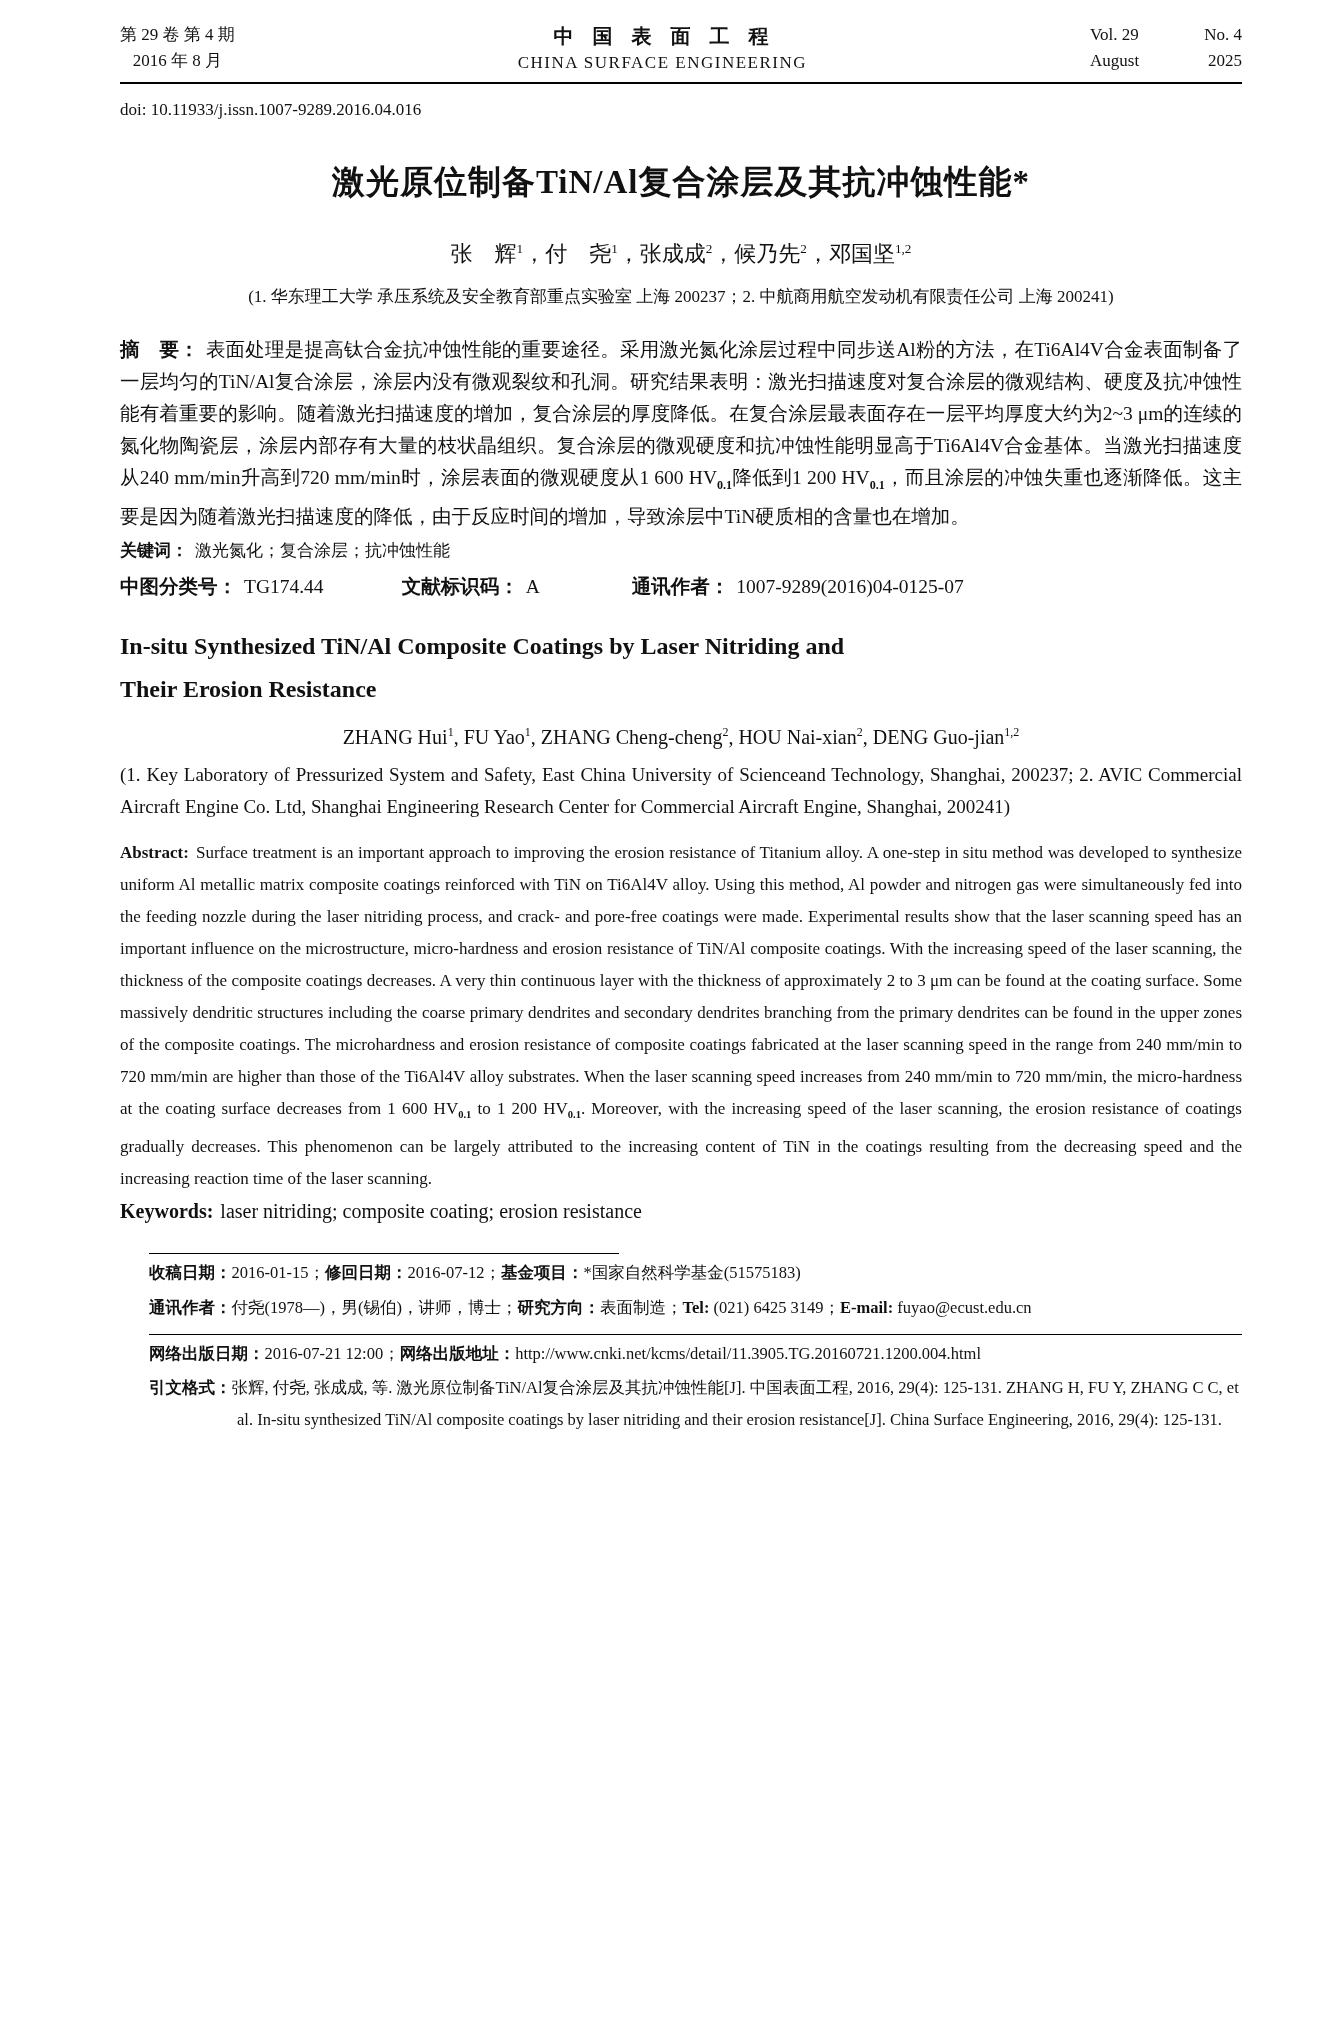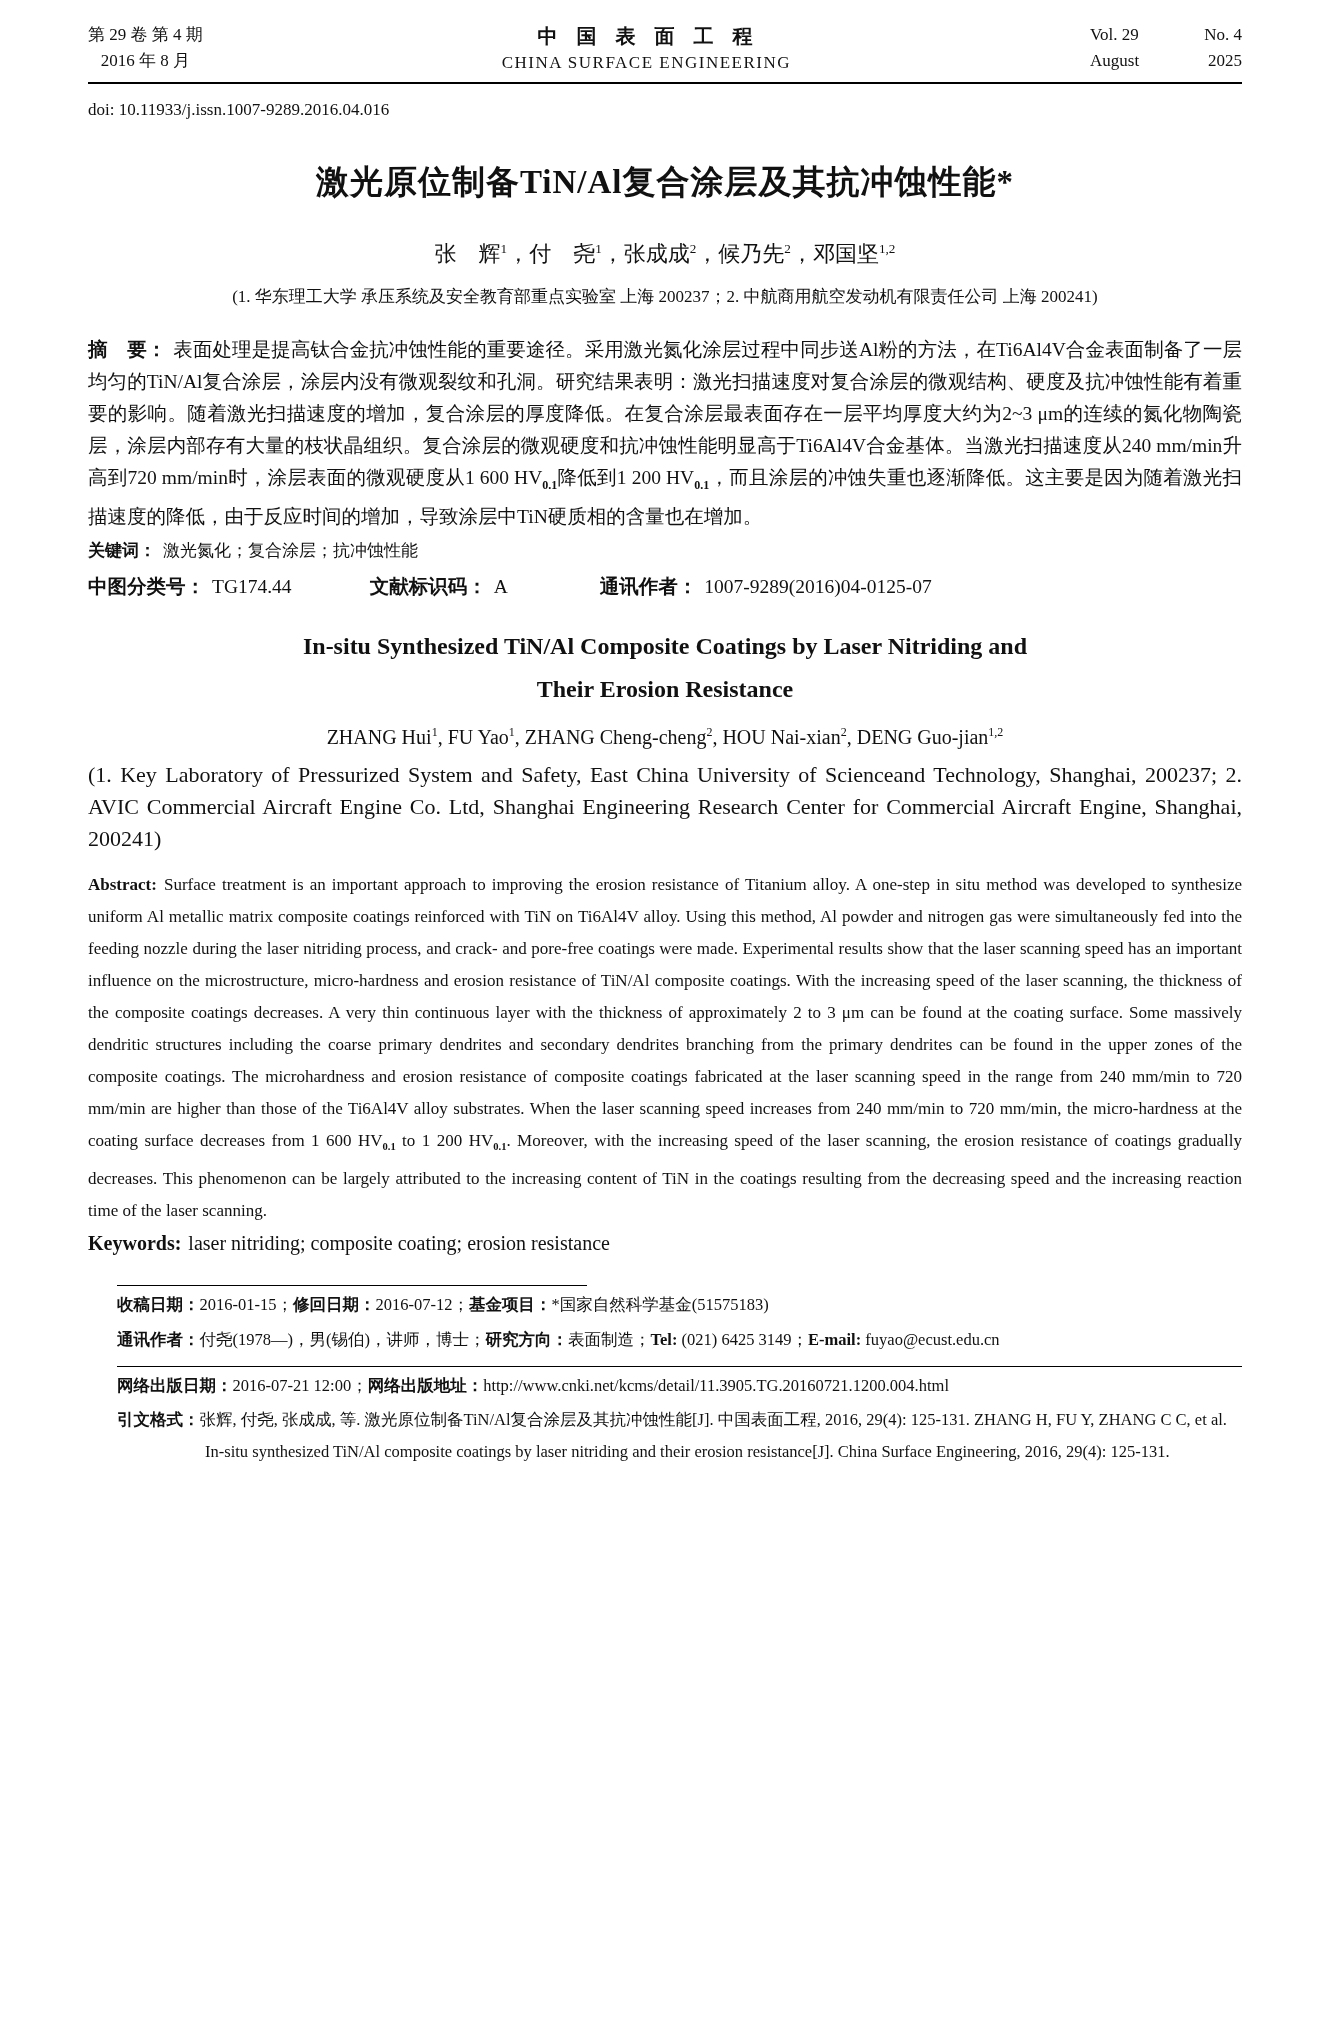--- a/index.html
+++ b/index.html
@@ -13,7 +13,7 @@
     height: 2023px;
     margin: 0 auto;
     background: #ffffff;
-    padding: 22px 88px 0 88px;
+    padding: 22px 88px 0 120px;
     position: relative;
     overflow: hidden;
   }

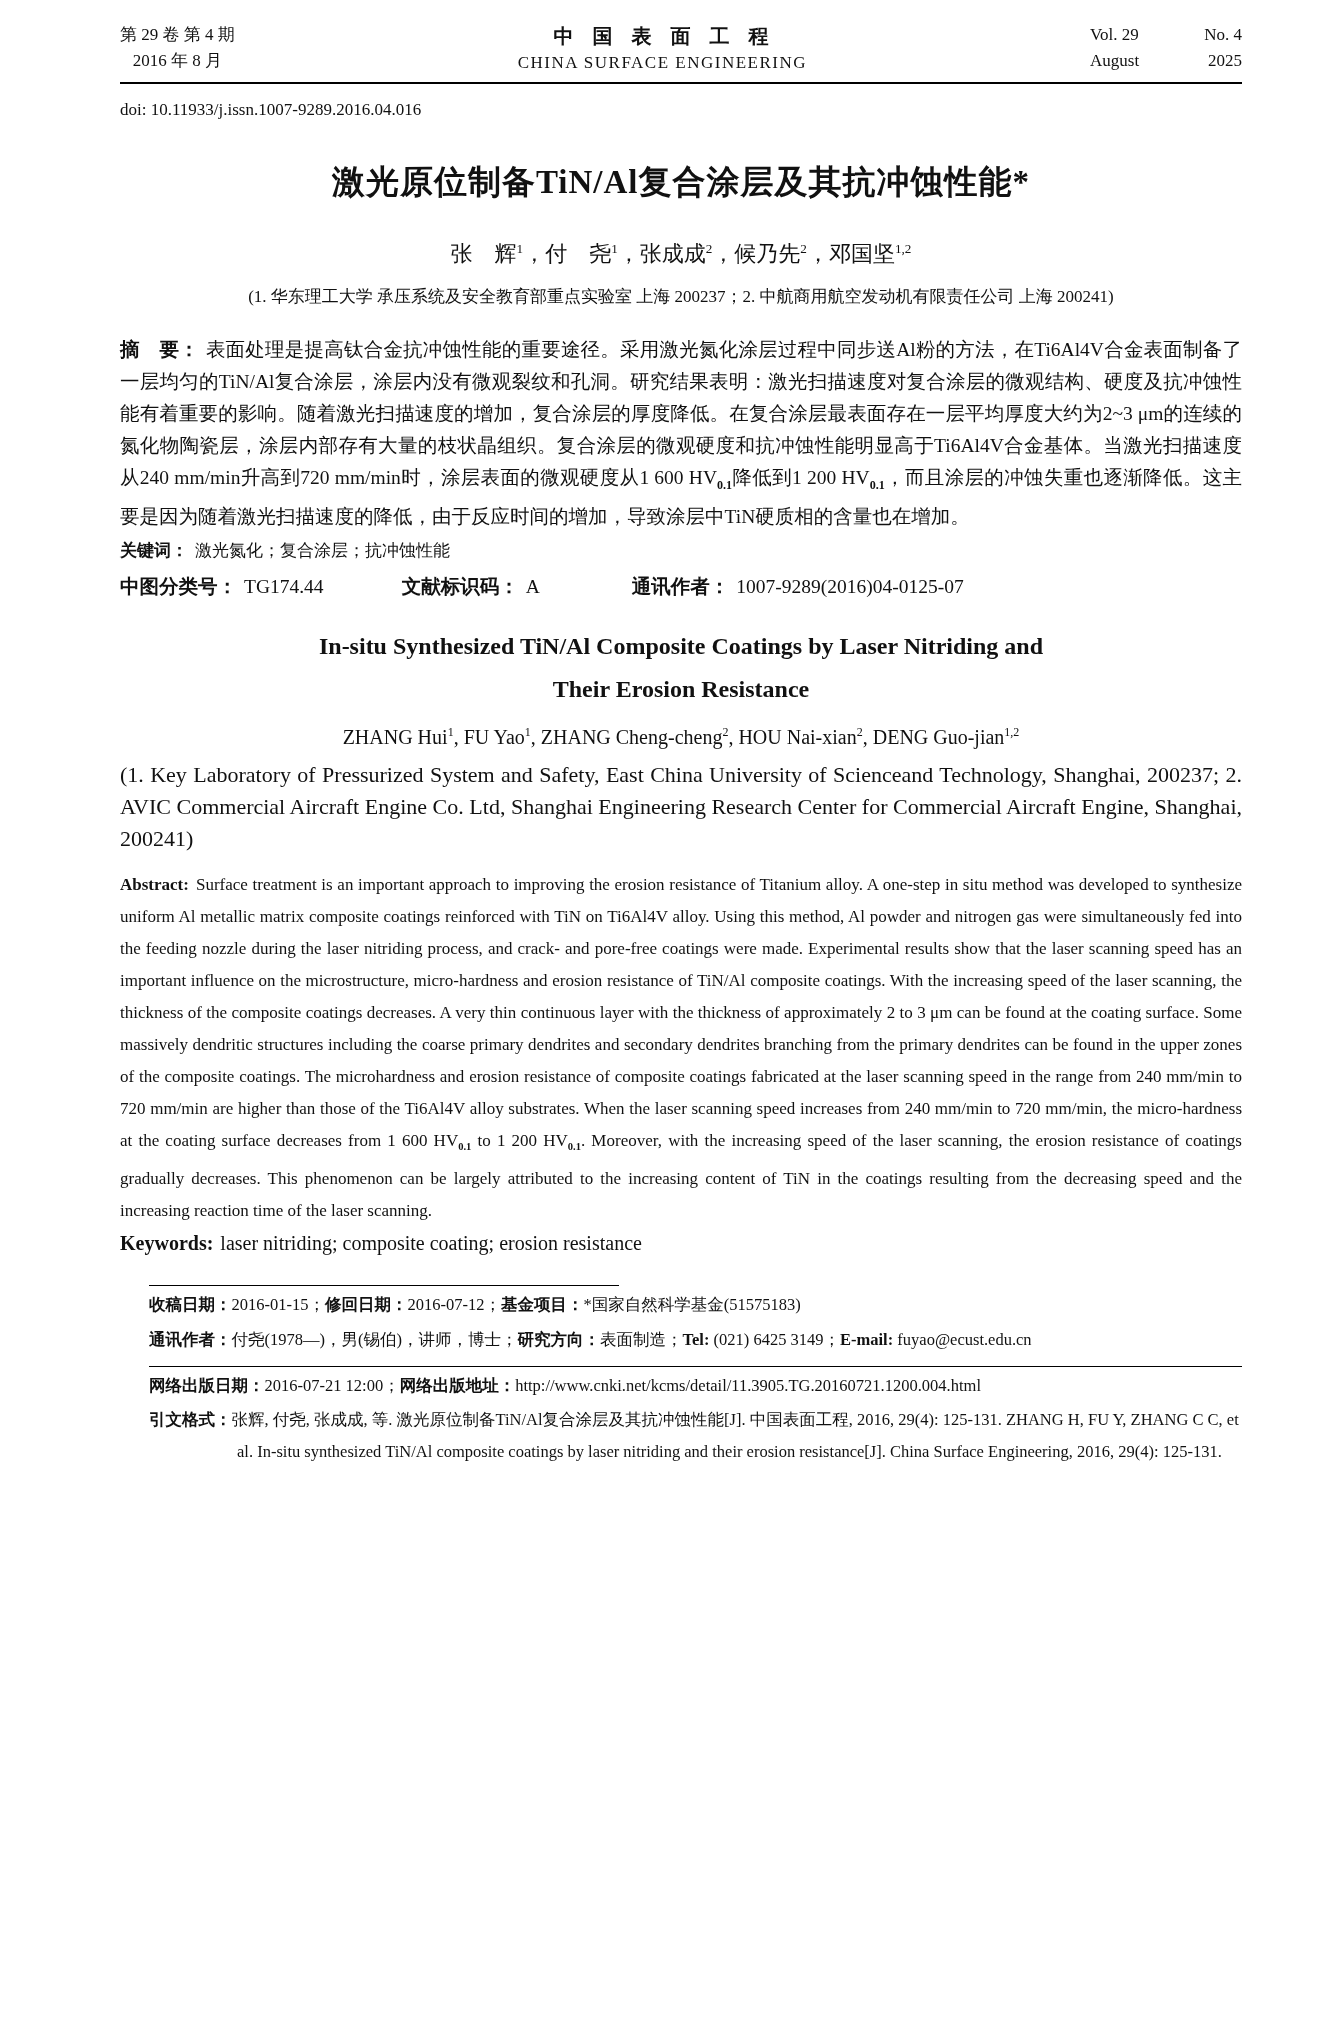--- a/index.html
+++ b/index.html
@@ -51,7 +51,7 @@
   .clc-art { margin-left: 92px; }
 
   
-  .title-en { margin-top: 22px; font-size: 24px; font-weight: bold; text-align: center; line-height: 43px; }
+  .title-en { margin-top: 22px; font-size: 24px; font-weight: bold; line-height: 43px; }
   .title-en .t-line { display: block; }
   .authors-en { margin-top: 14px; font-size: 20px; text-align: center; }
   .affil-en { margin-top: 10px; font-size: 22px; line-height: 32px; text-align: justify; }

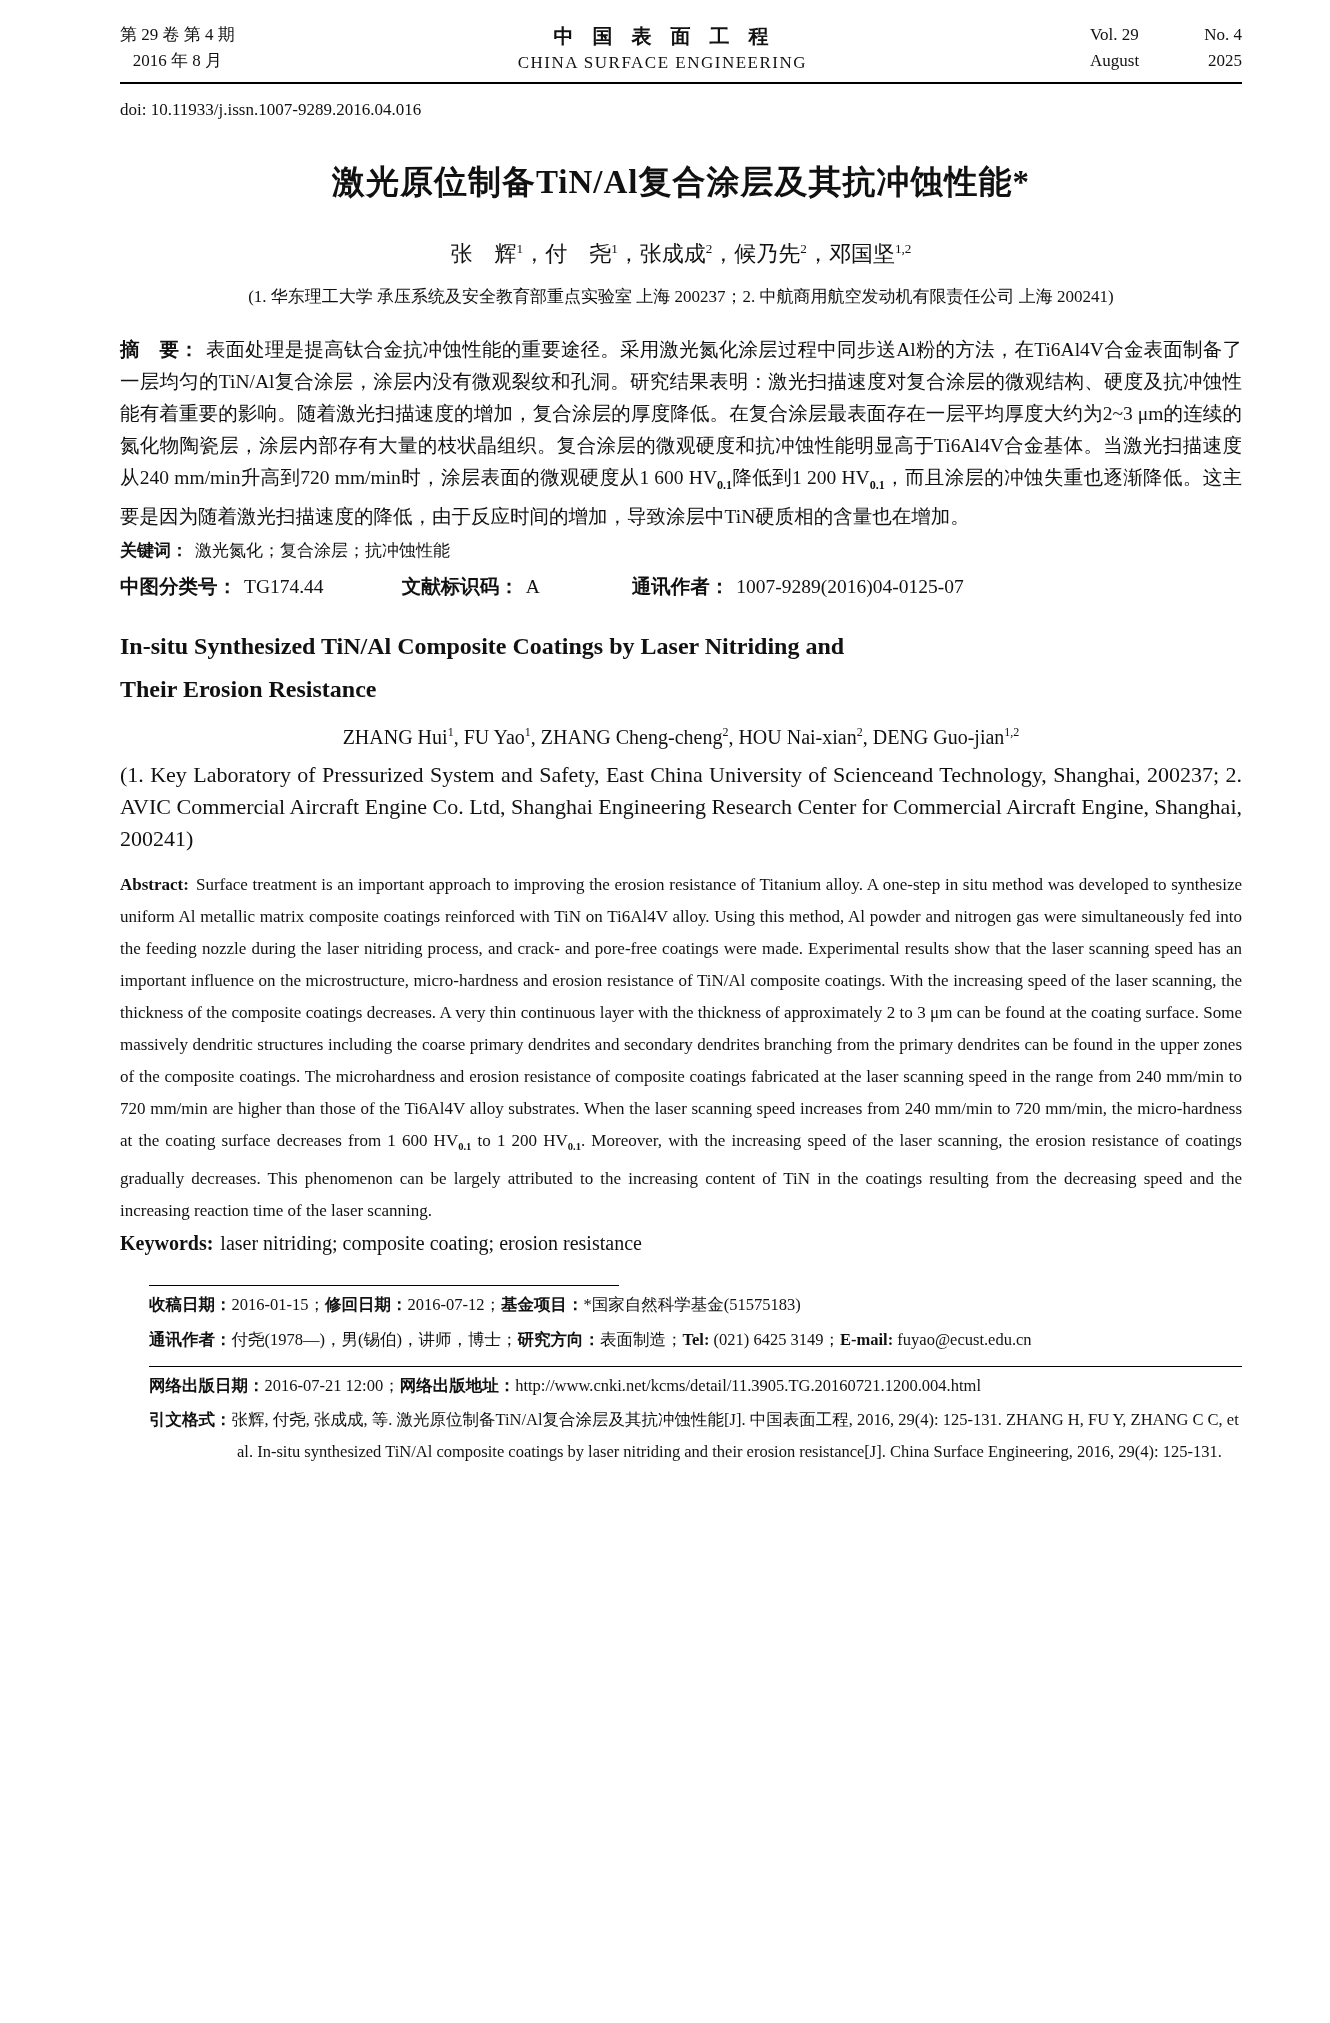--- a/index.html
+++ b/index.html
@@ -54,7 +54,7 @@
   .title-en { margin-top: 22px; font-size: 24px; font-weight: bold; line-height: 43px; }
   .title-en .t-line { display: block; }
   .authors-en { margin-top: 14px; font-size: 20px; text-align: center; }
-  .affil-en { margin-top: 10px; font-size: 22px; line-height: 32px; text-align: justify; }
+  .affil-en { margin-top: 10px; font-size: 19px; line-height: 32px; text-align: justify; }
   .abstract-en { margin-top: 14px; font-size: 17px; line-height: 32px; text-align: justify; }
   .keywords-en { font-size: 20px; line-height: 32px; }
   sub { font-size: 62%; }

